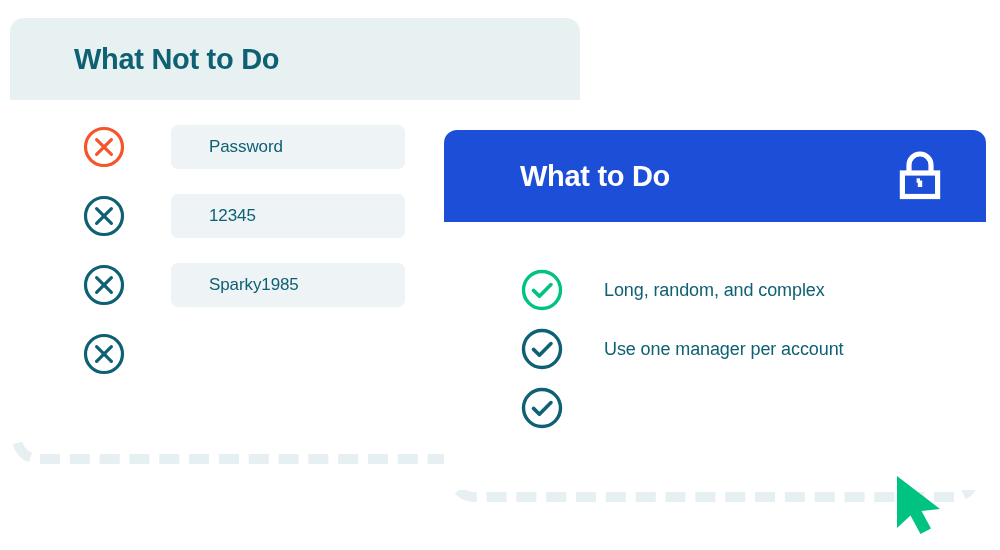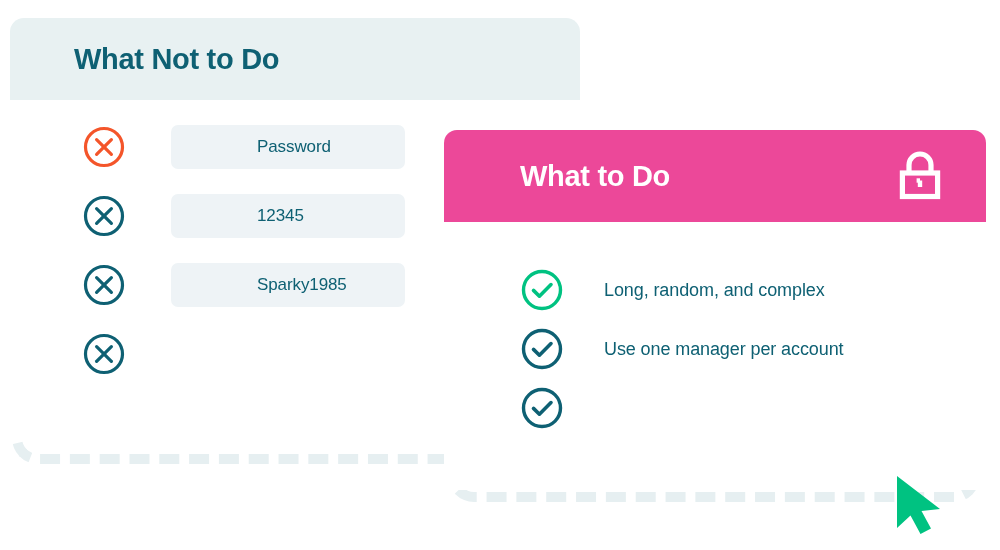--- a/index.html
+++ b/index.html
@@ -82,7 +82,7 @@
     width: 234px; height: 44px;
     background: #eef3f6;
     border-radius: 7px;
-    display: flex; align-items: center; padding-left: 48px;
+    display: flex; align-items: center;
   }
   .bad-field-text {
     margin-left: 38px;

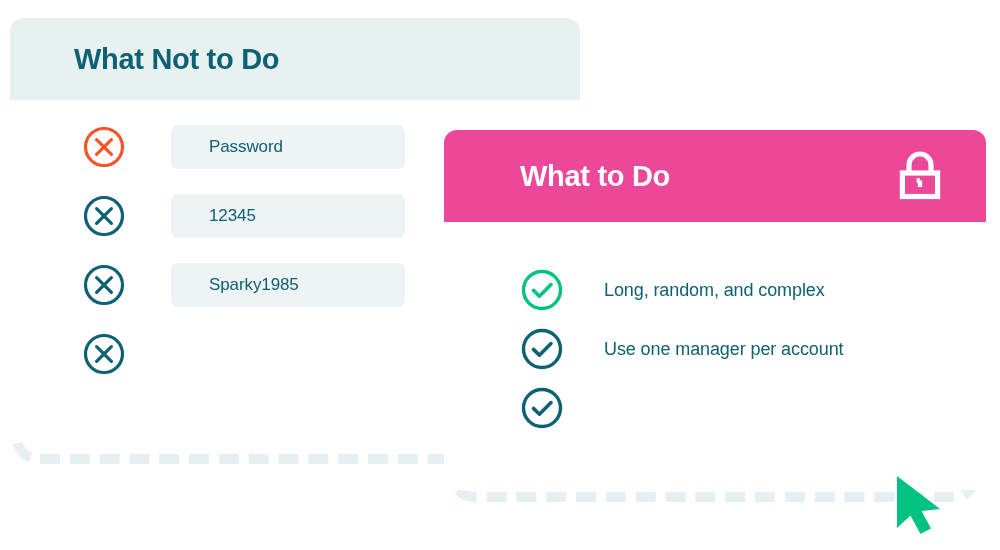--- a/index.html
+++ b/index.html
@@ -100,7 +100,7 @@
   #card-good-header {
     position: absolute; left: 0; top: 0;
     width: 542px; height: 92px;
-    background: #ec4899;
+    background: #1d4ed8;
     border-radius: 13px 13px 0 0;
     display: flex; align-items: center;
   }

